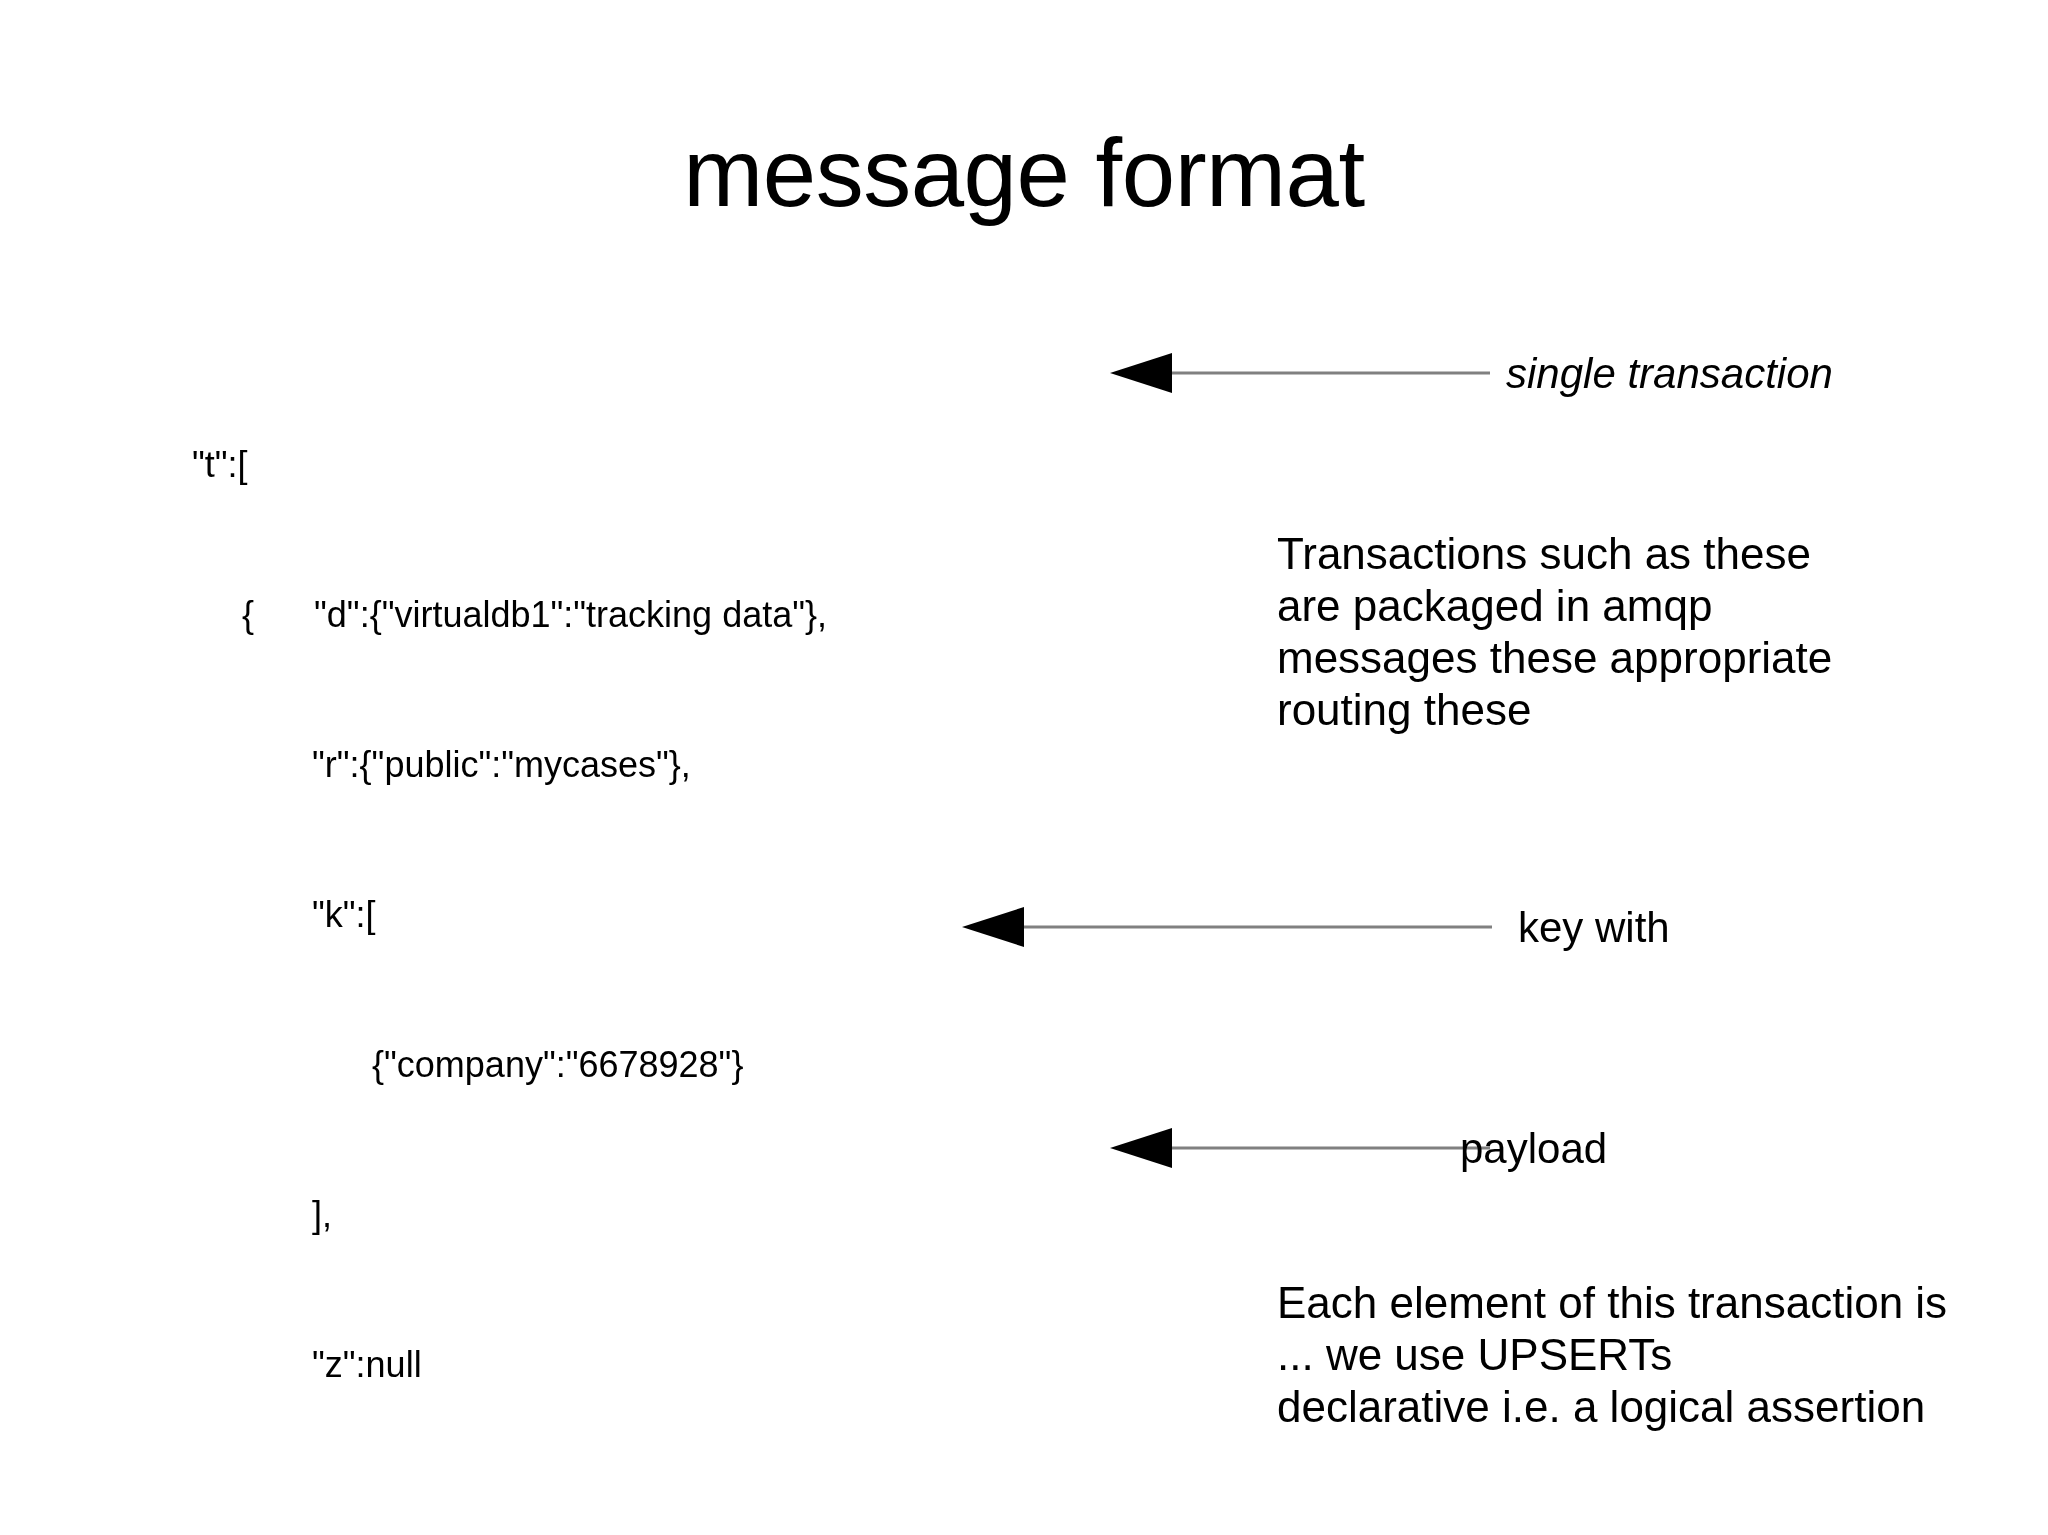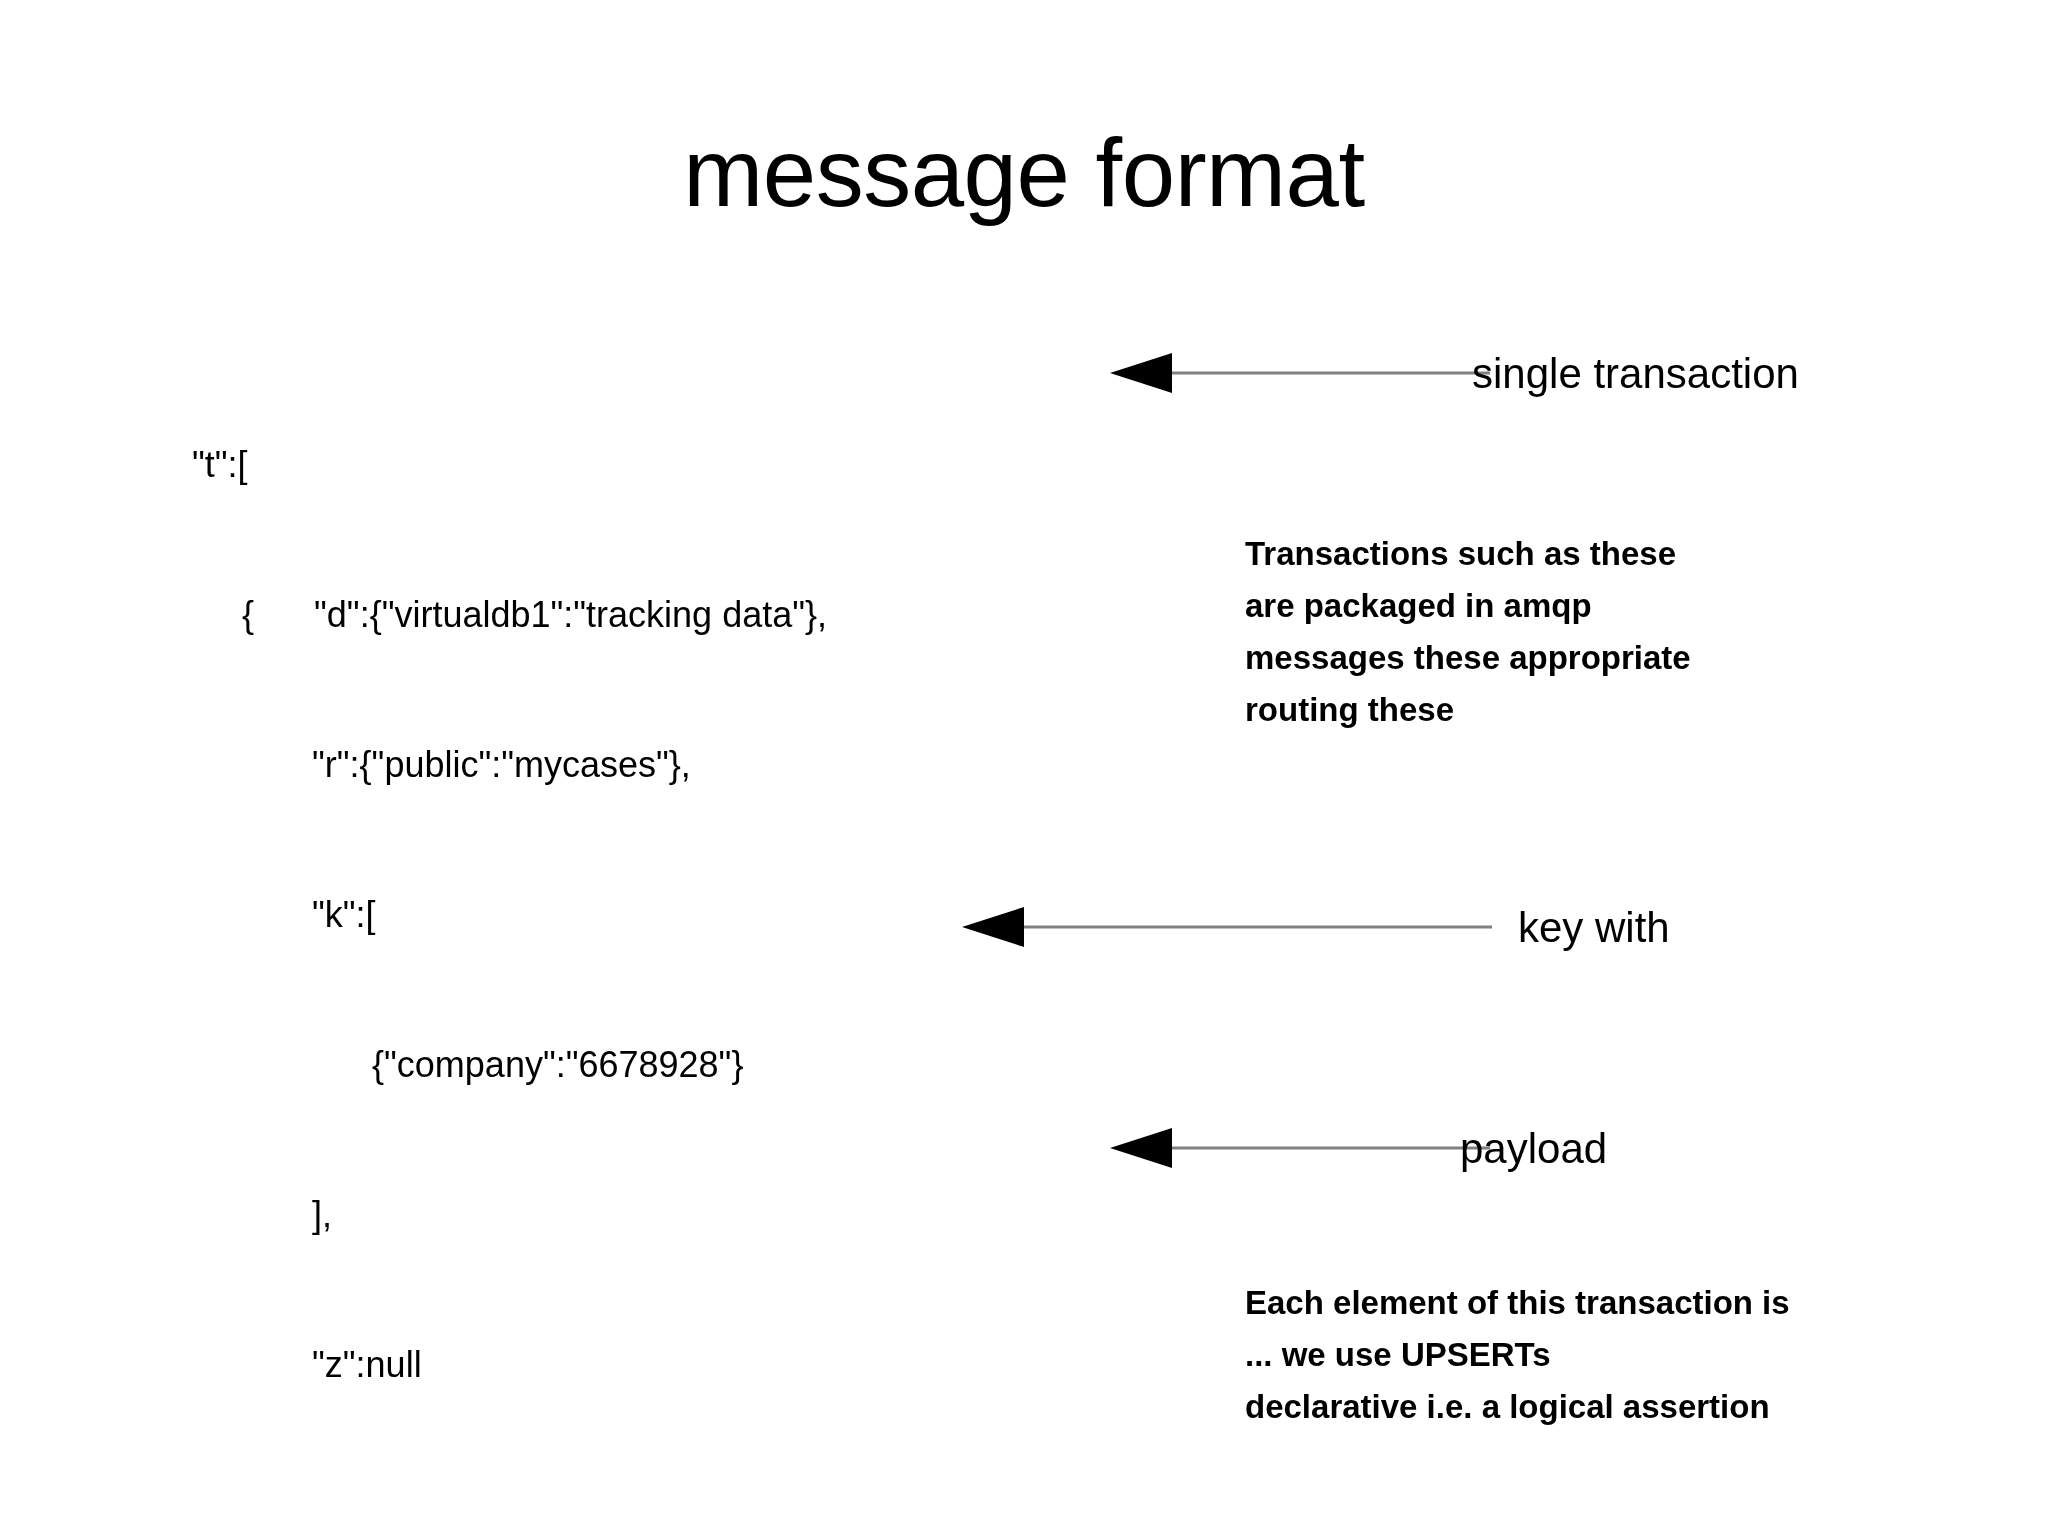--- a/index.html
+++ b/index.html
@@ -114,7 +114,7 @@
     <polygon points="0,20 62,0 62,40" fill="#000000"></polygon>
   </svg>
 </div>
-<div class="annotation-label" style="left:1472px; top:350px;">single transaction</div>
+<div class="annotation-label" style="left:1506px; top:350px;font-style:italic;">single transaction</div>
 
 <div class="note-block" style="left:1245px; top:528px;">
   <div class="note-line">Transactions such as these</div>

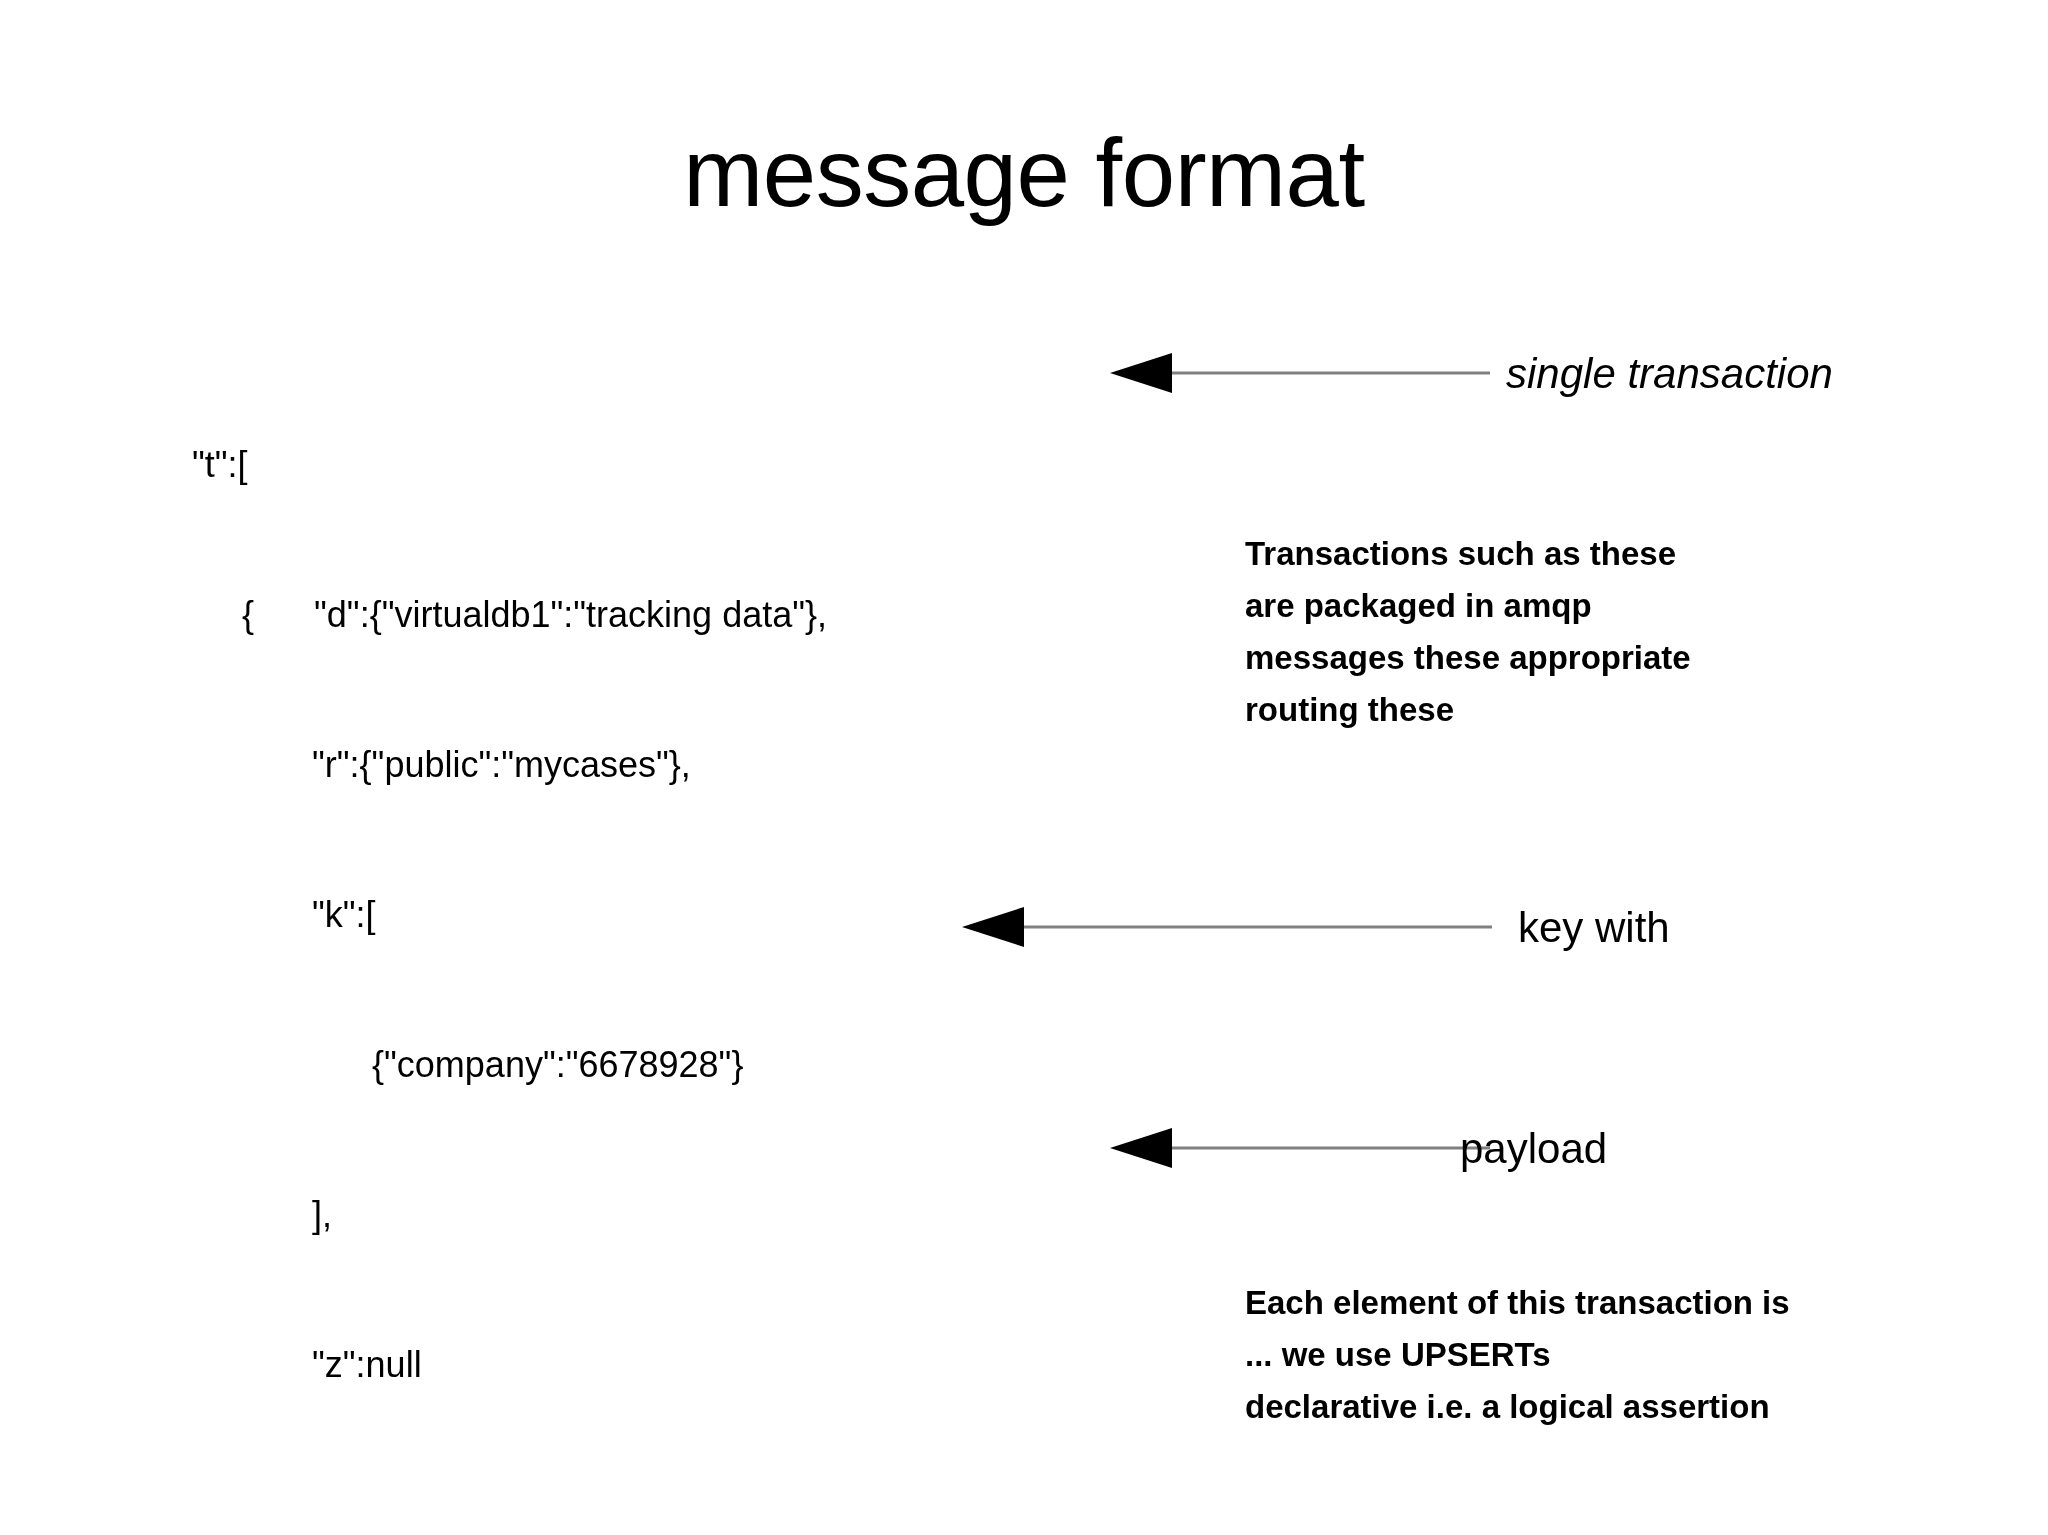--- a/index.html
+++ b/index.html
@@ -69,9 +69,10 @@
   
   .note-block {
     position: absolute;
-    font-size: 33px;
+    font-size: 44px;
     line-height: 52px;
-    font-weight: 700;
+    font-weight: 400;
+    margin-left: 32px;
   }
   .note-block .note-line {
     white-space: nowrap;

